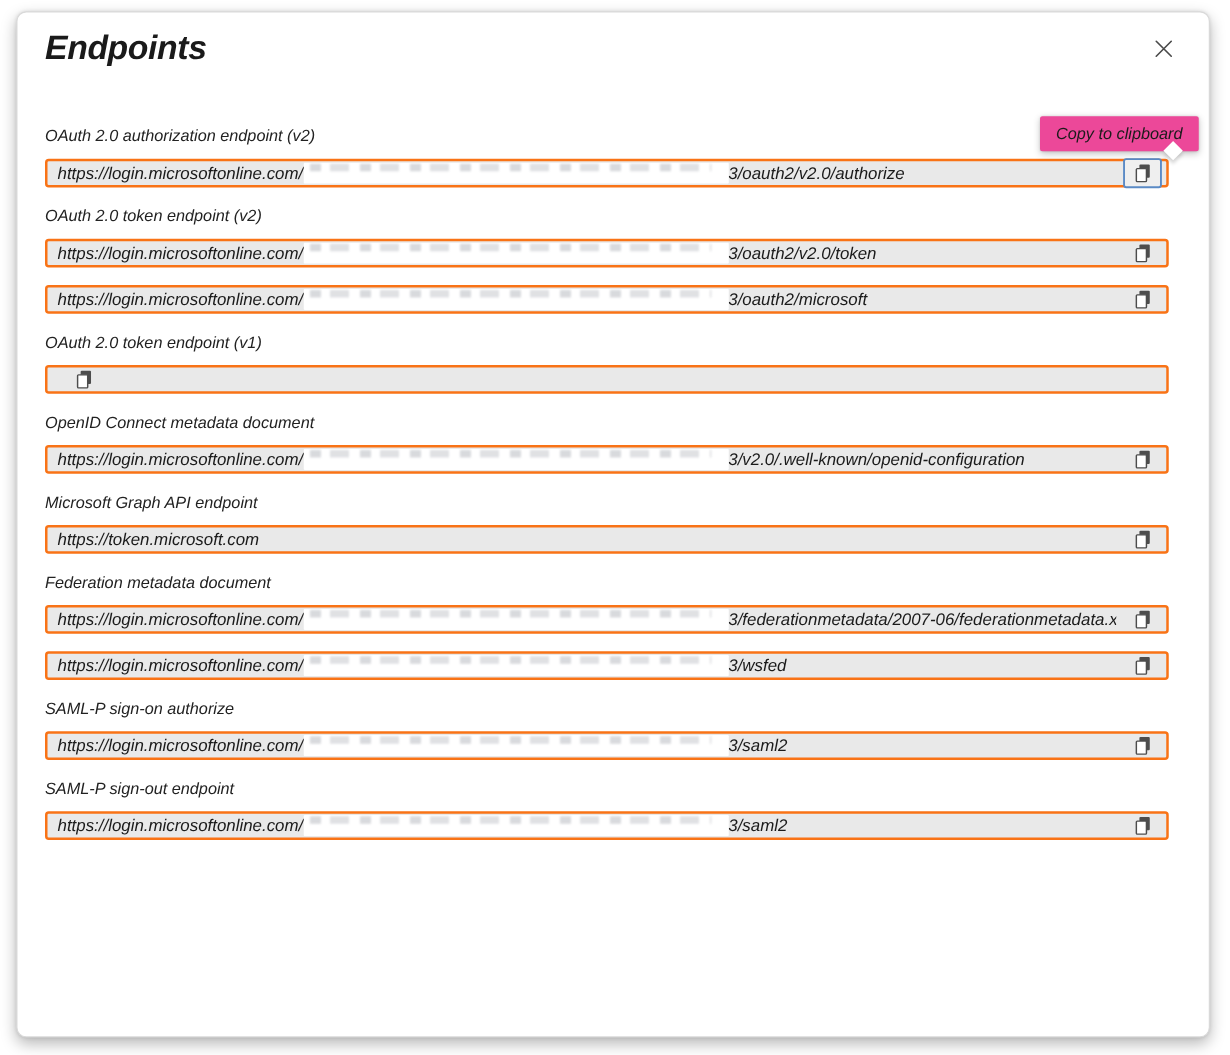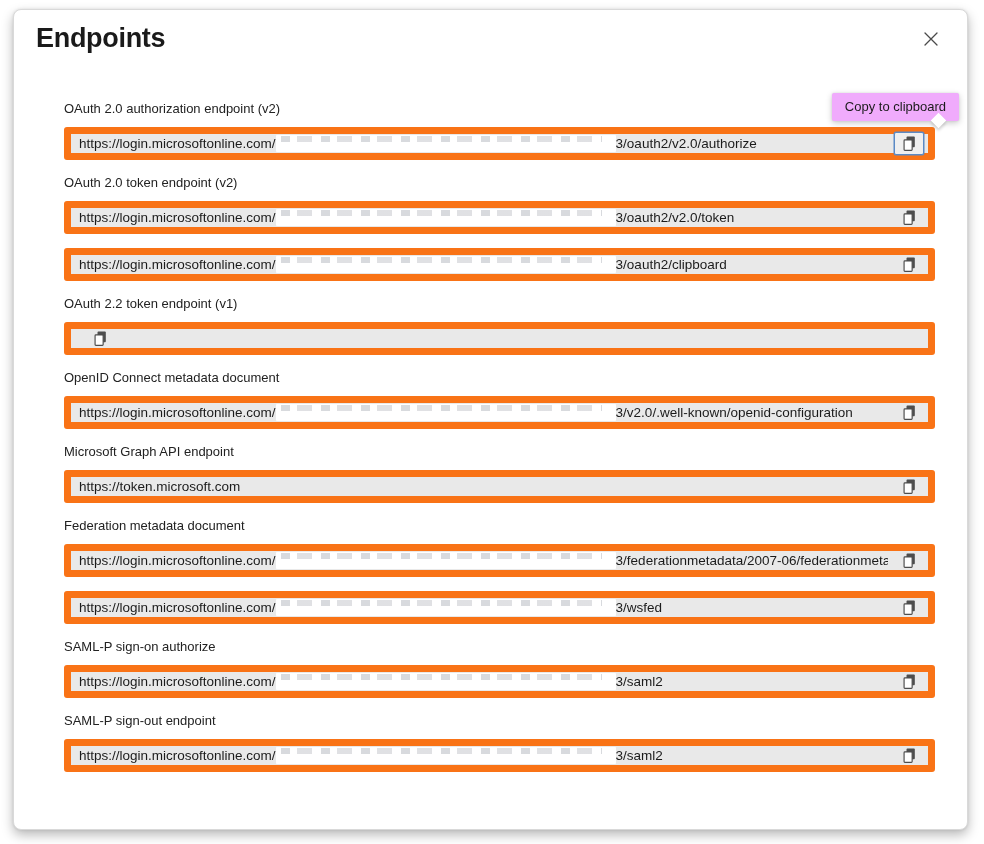--- a/index.html
+++ b/index.html
@@ -13,7 +13,7 @@
     box-shadow:0 5px 12px rgba(0,0,0,.28),0 0 3px rgba(0,0,0,.10);
     box-sizing:border-box;
   }
-  .card-inner{position:relative;width:100%;height:100%;}
+  .card-inner{position:relative;width:100%;height:100%;font-style:italic;}
   .dialog-title{
     position:absolute;left:22px;top:13px;
     font-size:27px;font-weight:700;color:#1a1a1a;letter-spacing:-.3px;

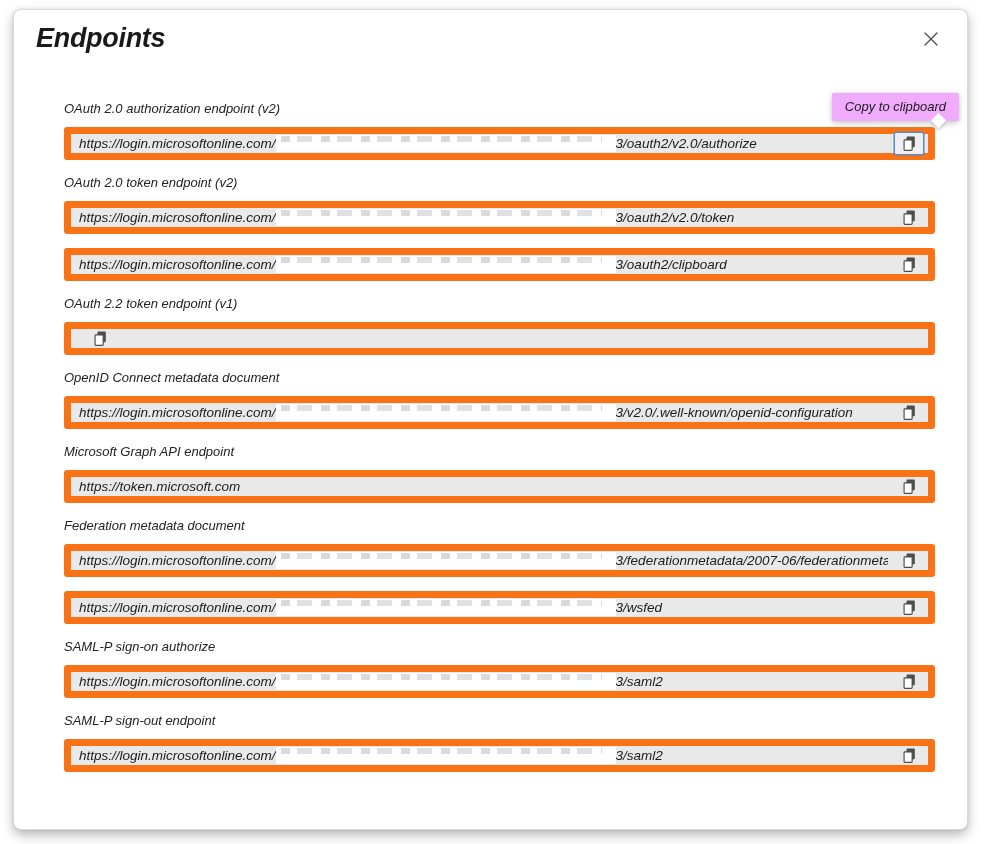--- a/index.html
+++ b/index.html
@@ -24,7 +24,7 @@
     background:transparent;border:none;padding:0;
   }
   .close-btn svg{display:block;}
-  .endpoint-list{position:absolute;left:22px;right:32px;top:90px;margin-left:28px;}
+  .endpoint-list{position:absolute;left:22px;right:32px;top:90px;}
   .field-group{margin-bottom:14px;}
   .field-label{
     font-size:13px;color:#222222;line-height:17px;margin-bottom:10px;

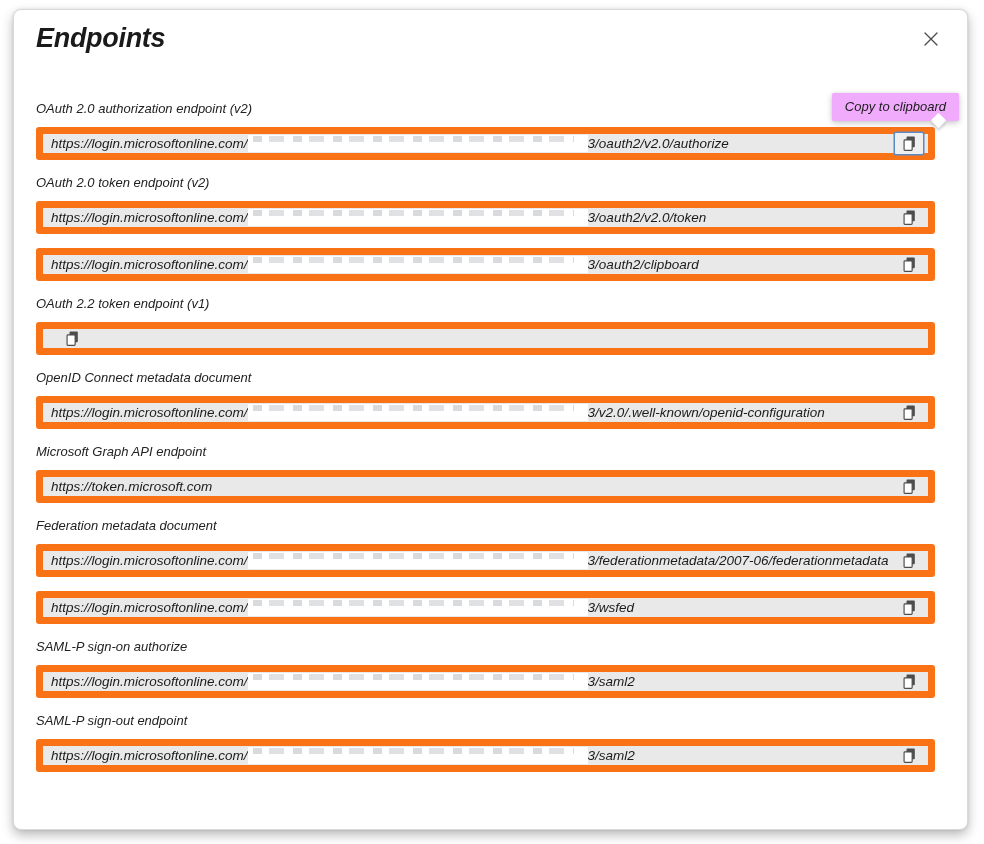--- a/index.html
+++ b/index.html
@@ -61,7 +61,7 @@
   .copy-btn svg{display:block;}
   .copy-tooltip{
     position:absolute;top:83px;right:8px;height:28px;line-height:28px;
-    background:#f0abfc;padding:0 13px;font-size:13px;color:#1b1b1b;
+    background:#ec4899;padding:0 13px;font-size:13px;color:#1b1b1b;
     box-shadow:0 2px 6px rgba(0,0,0,.22),0 0 2px rgba(0,0,0,.10);
     border-radius:2px;z-index:5;white-space:nowrap;
   }

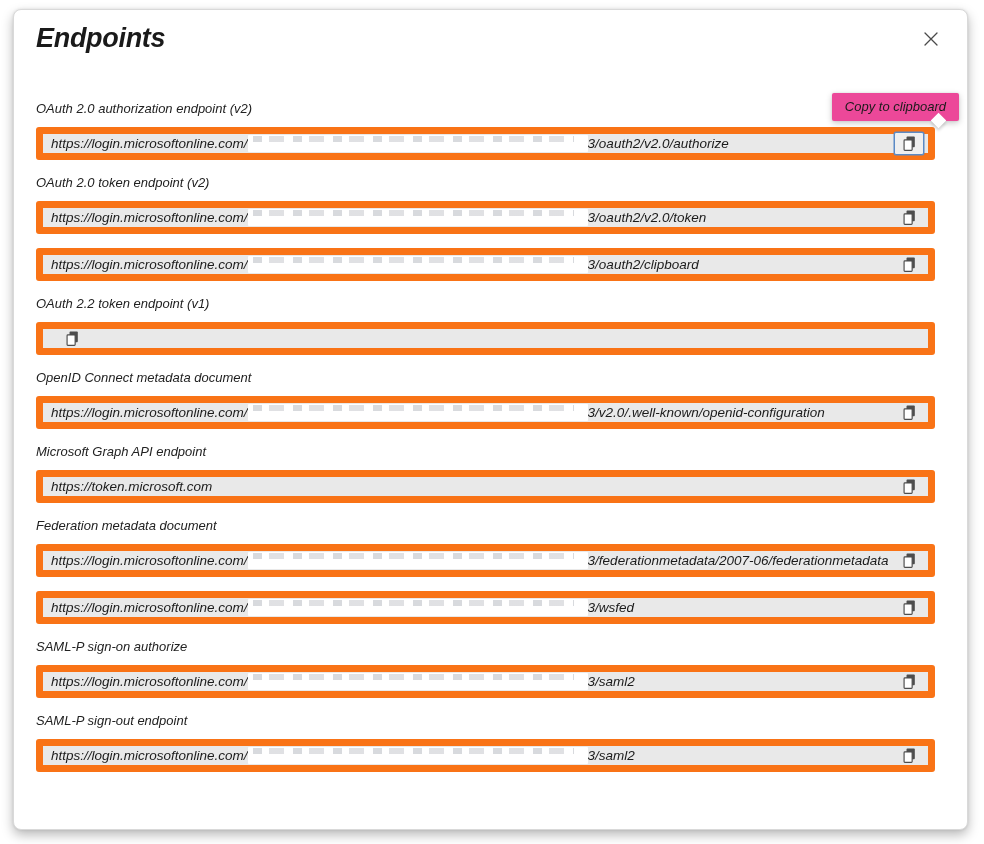--- a/index.html
+++ b/index.html
@@ -30,8 +30,8 @@
     font-size:13px;color:#222222;line-height:17px;margin-bottom:10px;
   }
   .endpoint-input{
-    height:33px;box-sizing:border-box;background:#e9e9e9;
-    border:7px solid #f97316;border-radius:3px;
+    height:23px;box-sizing:border-box;background:#e9e9e9;
+    border:2px solid #f97316;border-radius:3px;
     display:flex;align-items:center;padding:0 4px 0 8px;
   }
   .url-text{

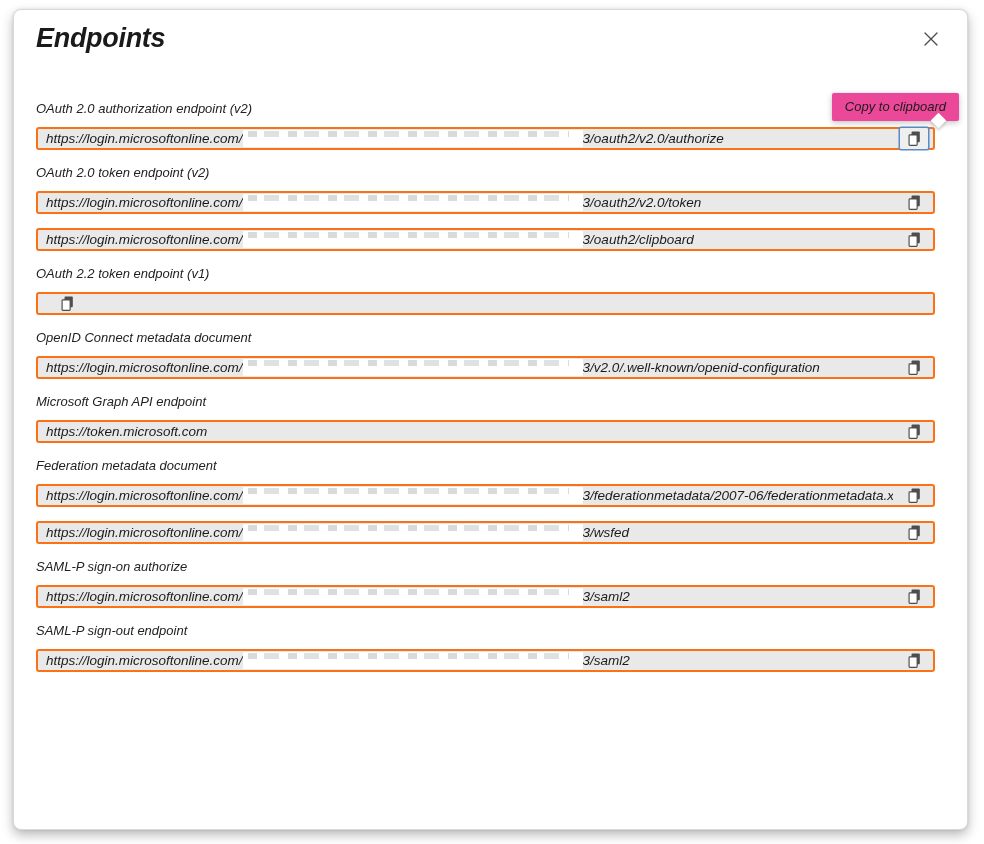--- a/index.html
+++ b/index.html
@@ -125,7 +125,7 @@
 
   <div class="field-group">
     <div class="endpoint-input">
-      <div class="url-text"><span class="url-prefix">https://login.microsoftonline.com/</span><span class="redaction"></span><span class="guid-tail">3</span><span class="url-suffix">/oauth2/clipboard</span></div>
+      <div class="url-text"><span class="url-prefix">https://login.microsoftonline.com/</span><span class="redaction"></span><span class="guid-tail">3</span><span class="url-suffix">/oauth2/microsoft</span></div>
       <button class="copy-btn">
         <span>
           <svg width="17" height="17" viewBox="0 0 16 16">

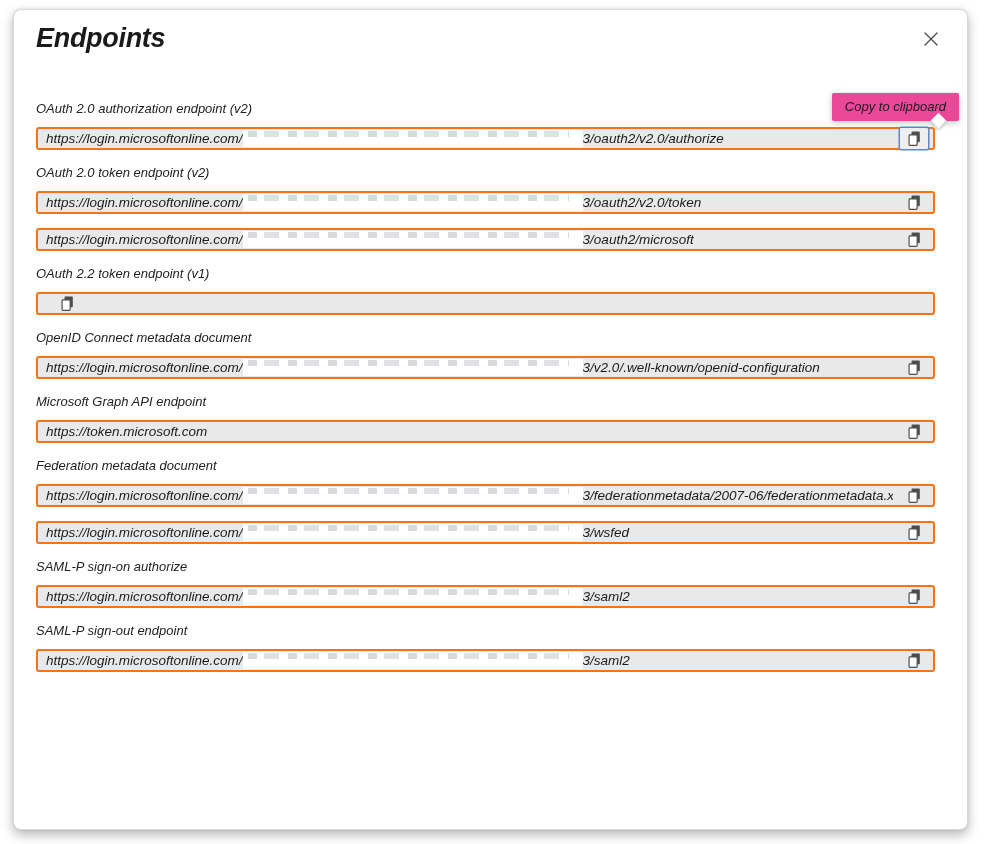--- a/index.html
+++ b/index.html
@@ -138,7 +138,7 @@
   </div>
 
   <div class="field-group">
-    <div class="field-label">OAuth 2.2 token endpoint (v1)</div>
+    <div class="field-label">OAuth 2.0 token endpoint (v1)</div>
     <div class="endpoint-input">
       <button class="copy-btn">
         <span>

